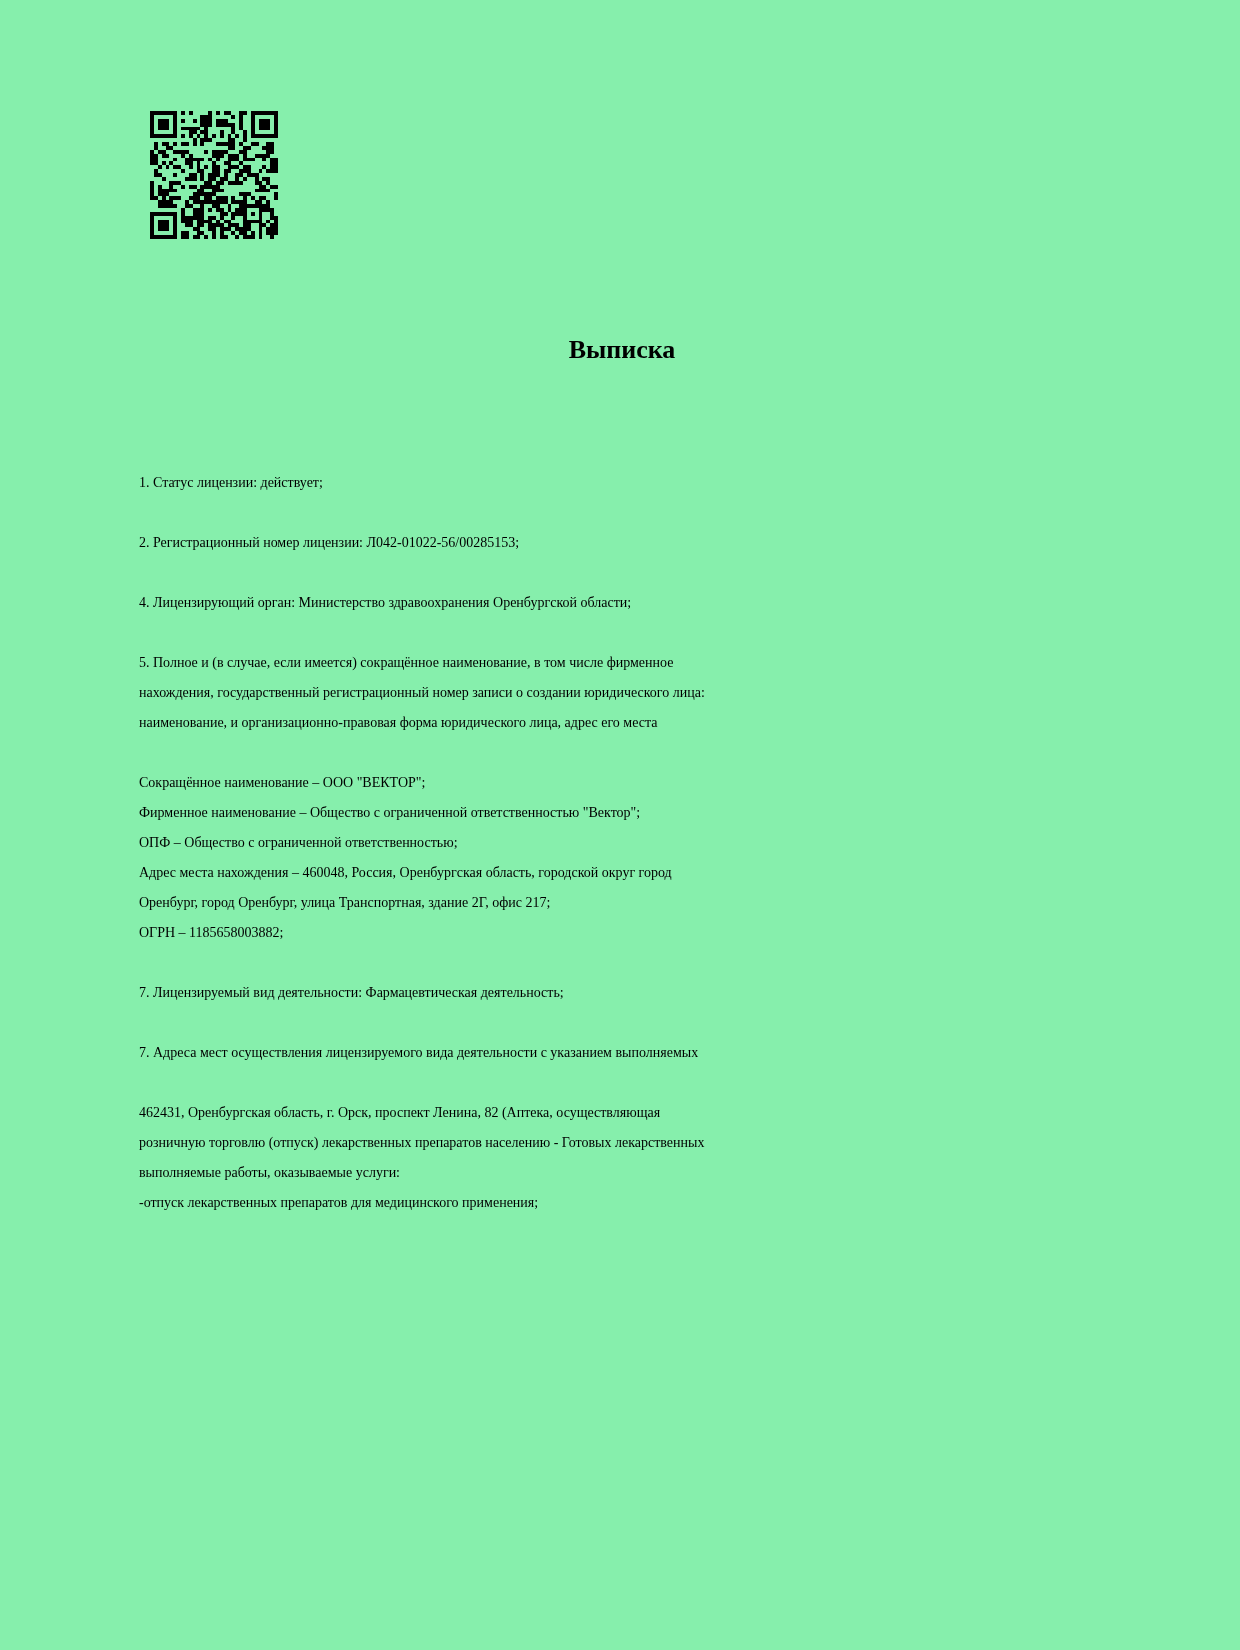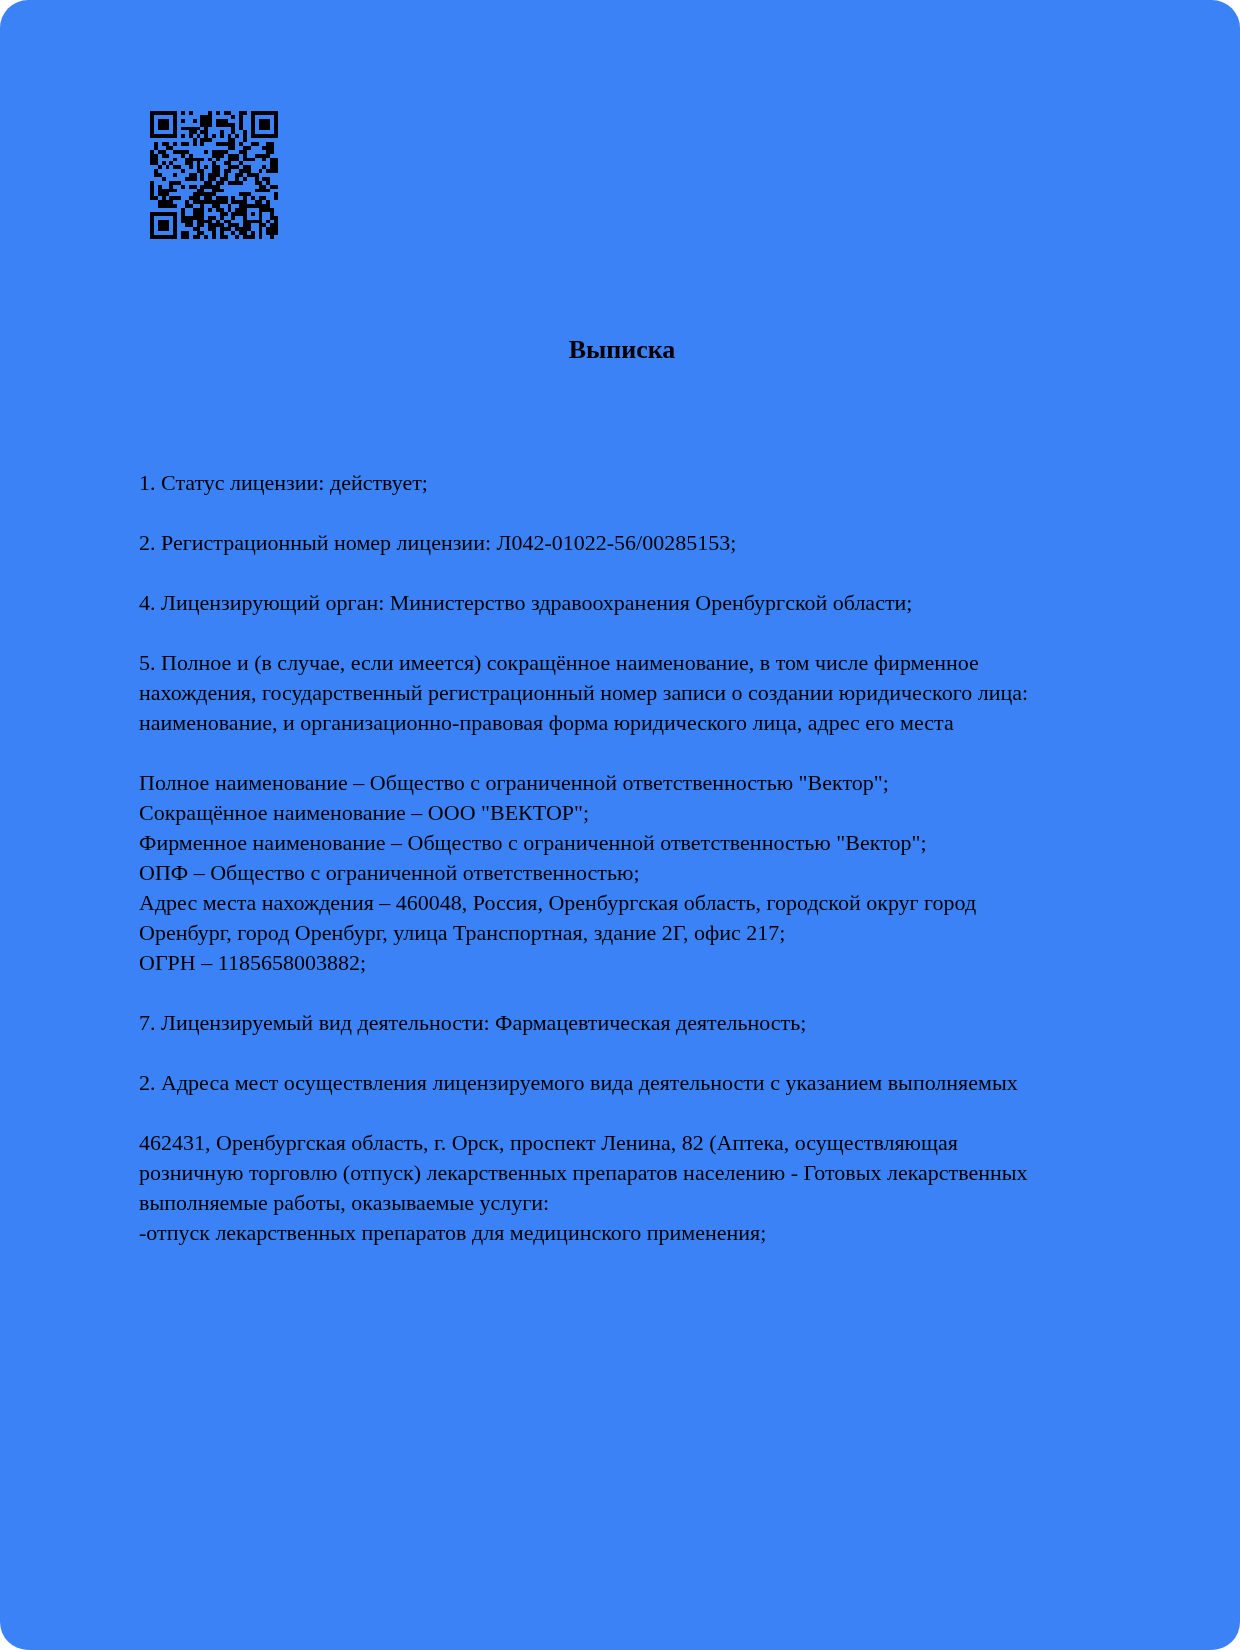--- a/index.html
+++ b/index.html
@@ -47,7 +47,7 @@
 </head>
 <body>
 
-<div class="page" style="background: #3b82f6; color: rgb(0, 0, 0); border-radius: 28px;">
+<div class="page" style="background: #86efac; color: rgb(0, 0, 0);">
 
   <svg class="qr" id="qr-code" viewBox="0 0 33 33" xmlns="http://www.w3.org/2000/svg">
       <path d="M0 0h1v1h-1zM1 0h1v1h-1zM2 0h1v1h-1zM3 0h1v1h-1zM4 0h1v1h-1zM5 0h1v1h-1zM6 0h1v1h-1zM8 0h1v1h-1zM10 0h1v1h-1zM15 0h1v1h-1zM17 0h1v1h-1zM19 0h1v1h-1zM20 0h1v1h-1zM23 0h1v1h-1zM24 0h1v1h-1zM26 0h1v1h-1zM27 0h1v1h-1zM28 0h1v1h-1zM29 0h1v1h-1zM30 0h1v1h-1zM31 0h1v1h-1zM32 0h1v1h-1zM0 1h1v1h-1zM6 1h1v1h-1zM13 1h1v1h-1zM14 1h1v1h-1zM15 1h1v1h-1zM21 1h1v1h-1zM23 1h1v1h-1zM26 1h1v1h-1zM32 1h1v1h-1zM0 2h1v1h-1zM2 2h1v1h-1zM3 2h1v1h-1zM4 2h1v1h-1zM6 2h1v1h-1zM8 2h1v1h-1zM11 2h1v1h-1zM13 2h1v1h-1zM14 2h1v1h-1zM15 2h1v1h-1zM17 2h1v1h-1zM18 2h1v1h-1zM19 2h1v1h-1zM23 2h1v1h-1zM26 2h1v1h-1zM28 2h1v1h-1zM29 2h1v1h-1zM30 2h1v1h-1zM32 2h1v1h-1zM0 3h1v1h-1zM2 3h1v1h-1zM3 3h1v1h-1zM4 3h1v1h-1zM6 3h1v1h-1zM13 3h1v1h-1zM14 3h1v1h-1zM15 3h1v1h-1zM17 3h1v1h-1zM18 3h1v1h-1zM19 3h1v1h-1zM20 3h1v1h-1zM21 3h1v1h-1zM23 3h1v1h-1zM26 3h1v1h-1zM28 3h1v1h-1zM29 3h1v1h-1zM30 3h1v1h-1zM32 3h1v1h-1zM0 4h1v1h-1zM2 4h1v1h-1zM3 4h1v1h-1zM4 4h1v1h-1zM6 4h1v1h-1zM8 4h1v1h-1zM9 4h1v1h-1zM10 4h1v1h-1zM11 4h1v1h-1zM12 4h1v1h-1zM14 4h1v1h-1zM21 4h1v1h-1zM23 4h1v1h-1zM26 4h1v1h-1zM28 4h1v1h-1zM29 4h1v1h-1zM30 4h1v1h-1zM32 4h1v1h-1zM0 5h1v1h-1zM6 5h1v1h-1zM10 5h1v1h-1zM11 5h1v1h-1zM13 5h1v1h-1zM14 5h1v1h-1zM18 5h1v1h-1zM21 5h1v1h-1zM24 5h1v1h-1zM26 5h1v1h-1zM32 5h1v1h-1zM0 6h1v1h-1zM1 6h1v1h-1zM2 6h1v1h-1zM3 6h1v1h-1zM4 6h1v1h-1zM5 6h1v1h-1zM6 6h1v1h-1zM8 6h1v1h-1zM10 6h1v1h-1zM12 6h1v1h-1zM14 6h1v1h-1zM16 6h1v1h-1zM18 6h1v1h-1zM20 6h1v1h-1zM22 6h1v1h-1zM24 6h1v1h-1zM26 6h1v1h-1zM27 6h1v1h-1zM28 6h1v1h-1zM29 6h1v1h-1zM30 6h1v1h-1zM31 6h1v1h-1zM32 6h1v1h-1zM11 7h1v1h-1zM13 7h1v1h-1zM14 7h1v1h-1zM15 7h1v1h-1zM20 7h1v1h-1zM21 7h1v1h-1zM24 7h1v1h-1zM1 8h1v1h-1zM3 8h1v1h-1zM4 8h1v1h-1zM6 8h1v1h-1zM8 8h1v1h-1zM9 8h1v1h-1zM11 8h1v1h-1zM13 8h1v1h-1zM17 8h1v1h-1zM18 8h1v1h-1zM19 8h1v1h-1zM20 8h1v1h-1zM21 8h1v1h-1zM23 8h1v1h-1zM26 8h1v1h-1zM27 8h1v1h-1zM30 8h1v1h-1zM31 8h1v1h-1zM1 9h1v1h-1zM4 9h1v1h-1zM5 9h1v1h-1zM20 9h1v1h-1zM21 9h1v1h-1zM24 9h1v1h-1zM25 9h1v1h-1zM29 9h1v1h-1zM30 9h1v1h-1zM31 9h1v1h-1zM0 10h1v1h-1zM2 10h1v1h-1zM3 10h1v1h-1zM6 10h1v1h-1zM7 10h1v1h-1zM8 10h1v1h-1zM9 10h1v1h-1zM14 10h1v1h-1zM16 10h1v1h-1zM17 10h1v1h-1zM18 10h1v1h-1zM19 10h1v1h-1zM23 10h1v1h-1zM24 10h1v1h-1zM30 10h1v1h-1zM31 10h1v1h-1zM0 11h1v1h-1zM1 11h1v1h-1zM3 11h1v1h-1zM4 11h1v1h-1zM8 11h1v1h-1zM10 11h1v1h-1zM16 11h1v1h-1zM17 11h1v1h-1zM18 11h1v1h-1zM20 11h1v1h-1zM21 11h1v1h-1zM22 11h1v1h-1zM24 11h1v1h-1zM27 11h1v1h-1zM28 11h1v1h-1zM29 11h1v1h-1zM30 11h1v1h-1zM0 12h1v1h-1zM1 12h1v1h-1zM6 12h1v1h-1zM9 12h1v1h-1zM10 12h1v1h-1zM11 12h1v1h-1zM12 12h1v1h-1zM13 12h1v1h-1zM15 12h1v1h-1zM17 12h1v1h-1zM20 12h1v1h-1zM21 12h1v1h-1zM22 12h1v1h-1zM24 12h1v1h-1zM25 12h1v1h-1zM26 12h1v1h-1zM29 12h1v1h-1zM31 12h1v1h-1zM32 12h1v1h-1zM0 13h1v1h-1zM1 13h1v1h-1zM3 13h1v1h-1zM5 13h1v1h-1zM9 13h1v1h-1zM10 13h1v1h-1zM12 13h1v1h-1zM16 13h1v1h-1zM19 13h1v1h-1zM20 13h1v1h-1zM23 13h1v1h-1zM31 13h1v1h-1zM32 13h1v1h-1zM2 14h1v1h-1zM4 14h1v1h-1zM6 14h1v1h-1zM7 14h1v1h-1zM10 14h1v1h-1zM12 14h1v1h-1zM14 14h1v1h-1zM16 14h1v1h-1zM17 14h1v1h-1zM20 14h1v1h-1zM21 14h1v1h-1zM22 14h1v1h-1zM24 14h1v1h-1zM25 14h1v1h-1zM29 14h1v1h-1zM31 14h1v1h-1zM32 14h1v1h-1zM1 15h1v1h-1zM8 15h1v1h-1zM12 15h1v1h-1zM13 15h1v1h-1zM16 15h1v1h-1zM17 15h1v1h-1zM19 15h1v1h-1zM20 15h1v1h-1zM23 15h1v1h-1zM24 15h1v1h-1zM25 15h1v1h-1zM28 15h1v1h-1zM30 15h1v1h-1zM31 15h1v1h-1zM32 15h1v1h-1zM1 16h1v1h-1zM2 16h1v1h-1zM6 16h1v1h-1zM10 16h1v1h-1zM11 16h1v1h-1zM13 16h1v1h-1zM15 16h1v1h-1zM16 16h1v1h-1zM17 16h1v1h-1zM19 16h1v1h-1zM22 16h1v1h-1zM23 16h1v1h-1zM25 16h1v1h-1zM26 16h1v1h-1zM27 16h1v1h-1zM3 17h1v1h-1zM9 17h1v1h-1zM10 17h1v1h-1zM11 17h1v1h-1zM13 17h1v1h-1zM15 17h1v1h-1zM16 17h1v1h-1zM18 17h1v1h-1zM19 17h1v1h-1zM22 17h1v1h-1zM24 17h1v1h-1zM27 17h1v1h-1zM29 17h1v1h-1zM30 17h1v1h-1zM0 18h1v1h-1zM5 18h1v1h-1zM6 18h1v1h-1zM7 18h1v1h-1zM14 18h1v1h-1zM15 18h1v1h-1zM17 18h1v1h-1zM18 18h1v1h-1zM20 18h1v1h-1zM21 18h1v1h-1zM22 18h1v1h-1zM23 18h1v1h-1zM27 18h1v1h-1zM28 18h1v1h-1zM30 18h1v1h-1zM0 19h1v1h-1zM2 19h1v1h-1zM5 19h1v1h-1zM8 19h1v1h-1zM10 19h1v1h-1zM11 19h1v1h-1zM13 19h1v1h-1zM14 19h1v1h-1zM15 19h1v1h-1zM16 19h1v1h-1zM17 19h1v1h-1zM28 19h1v1h-1zM29 19h1v1h-1zM31 19h1v1h-1zM32 19h1v1h-1zM0 20h1v1h-1zM2 20h1v1h-1zM3 20h1v1h-1zM4 20h1v1h-1zM5 20h1v1h-1zM6 20h1v1h-1zM12 20h1v1h-1zM13 20h1v1h-1zM16 20h1v1h-1zM17 20h1v1h-1zM18 20h1v1h-1zM27 20h1v1h-1zM28 20h1v1h-1zM29 20h1v1h-1zM30 20h1v1h-1zM0 21h1v1h-1zM2 21h1v1h-1zM3 21h1v1h-1zM4 21h1v1h-1zM11 21h1v1h-1zM12 21h1v1h-1zM13 21h1v1h-1zM14 21h1v1h-1zM15 21h1v1h-1zM16 21h1v1h-1zM23 21h1v1h-1zM24 21h1v1h-1zM25 21h1v1h-1zM32 21h1v1h-1zM0 22h1v1h-1zM1 22h1v1h-1zM3 22h1v1h-1zM5 22h1v1h-1zM6 22h1v1h-1zM7 22h1v1h-1zM10 22h1v1h-1zM11 22h1v1h-1zM12 22h1v1h-1zM14 22h1v1h-1zM15 22h1v1h-1zM17 22h1v1h-1zM18 22h1v1h-1zM19 22h1v1h-1zM21 22h1v1h-1zM24 22h1v1h-1zM26 22h1v1h-1zM28 22h1v1h-1zM29 22h1v1h-1zM32 22h1v1h-1zM2 23h1v1h-1zM3 23h1v1h-1zM4 23h1v1h-1zM5 23h1v1h-1zM9 23h1v1h-1zM11 23h1v1h-1zM12 23h1v1h-1zM13 23h1v1h-1zM14 23h1v1h-1zM15 23h1v1h-1zM16 23h1v1h-1zM17 23h1v1h-1zM18 23h1v1h-1zM19 23h1v1h-1zM21 23h1v1h-1zM22 23h1v1h-1zM23 23h1v1h-1zM24 23h1v1h-1zM27 23h1v1h-1zM28 23h1v1h-1zM30 23h1v1h-1zM2 24h1v1h-1zM3 24h1v1h-1zM4 24h1v1h-1zM5 24h1v1h-1zM6 24h1v1h-1zM9 24h1v1h-1zM10 24h1v1h-1zM13 24h1v1h-1zM16 24h1v1h-1zM17 24h1v1h-1zM20 24h1v1h-1zM23 24h1v1h-1zM24 24h1v1h-1zM25 24h1v1h-1zM26 24h1v1h-1zM27 24h1v1h-1zM28 24h1v1h-1zM29 24h1v1h-1zM30 24h1v1h-1zM8 25h1v1h-1zM11 25h1v1h-1zM12 25h1v1h-1zM13 25h1v1h-1zM15 25h1v1h-1zM17 25h1v1h-1zM18 25h1v1h-1zM20 25h1v1h-1zM22 25h1v1h-1zM23 25h1v1h-1zM24 25h1v1h-1zM28 25h1v1h-1zM29 25h1v1h-1zM30 25h1v1h-1zM31 25h1v1h-1zM0 26h1v1h-1zM1 26h1v1h-1zM2 26h1v1h-1zM3 26h1v1h-1zM4 26h1v1h-1zM5 26h1v1h-1zM6 26h1v1h-1zM8 26h1v1h-1zM11 26h1v1h-1zM12 26h1v1h-1zM13 26h1v1h-1zM18 26h1v1h-1zM19 26h1v1h-1zM21 26h1v1h-1zM22 26h1v1h-1zM23 26h1v1h-1zM24 26h1v1h-1zM26 26h1v1h-1zM28 26h1v1h-1zM31 26h1v1h-1zM0 27h1v1h-1zM6 27h1v1h-1zM8 27h1v1h-1zM9 27h1v1h-1zM10 27h1v1h-1zM11 27h1v1h-1zM12 27h1v1h-1zM13 27h1v1h-1zM15 27h1v1h-1zM16 27h1v1h-1zM18 27h1v1h-1zM21 27h1v1h-1zM24 27h1v1h-1zM28 27h1v1h-1zM31 27h1v1h-1zM32 27h1v1h-1zM0 28h1v1h-1zM2 28h1v1h-1zM3 28h1v1h-1zM4 28h1v1h-1zM6 28h1v1h-1zM8 28h1v1h-1zM9 28h1v1h-1zM10 28h1v1h-1zM12 28h1v1h-1zM13 28h1v1h-1zM14 28h1v1h-1zM15 28h1v1h-1zM17 28h1v1h-1zM19 28h1v1h-1zM20 28h1v1h-1zM24 28h1v1h-1zM25 28h1v1h-1zM26 28h1v1h-1zM27 28h1v1h-1zM28 28h1v1h-1zM30 28h1v1h-1zM32 28h1v1h-1zM0 29h1v1h-1zM2 29h1v1h-1zM3 29h1v1h-1zM4 29h1v1h-1zM6 29h1v1h-1zM9 29h1v1h-1zM10 29h1v1h-1zM12 29h1v1h-1zM13 29h1v1h-1zM15 29h1v1h-1zM16 29h1v1h-1zM17 29h1v1h-1zM18 29h1v1h-1zM20 29h1v1h-1zM21 29h1v1h-1zM22 29h1v1h-1zM24 29h1v1h-1zM25 29h1v1h-1zM28 29h1v1h-1zM29 29h1v1h-1zM31 29h1v1h-1zM32 29h1v1h-1zM0 30h1v1h-1zM2 30h1v1h-1zM3 30h1v1h-1zM4 30h1v1h-1zM6 30h1v1h-1zM11 30h1v1h-1zM12 30h1v1h-1zM15 30h1v1h-1zM16 30h1v1h-1zM18 30h1v1h-1zM19 30h1v1h-1zM20 30h1v1h-1zM22 30h1v1h-1zM23 30h1v1h-1zM24 30h1v1h-1zM25 30h1v1h-1zM28 30h1v1h-1zM30 30h1v1h-1zM31 30h1v1h-1zM32 30h1v1h-1zM0 31h1v1h-1zM6 31h1v1h-1zM8 31h1v1h-1zM9 31h1v1h-1zM12 31h1v1h-1zM13 31h1v1h-1zM16 31h1v1h-1zM18 31h1v1h-1zM21 31h1v1h-1zM23 31h1v1h-1zM24 31h1v1h-1zM26 31h1v1h-1zM28 31h1v1h-1zM30 31h1v1h-1zM31 31h1v1h-1zM32 31h1v1h-1zM0 32h1v1h-1zM1 32h1v1h-1zM2 32h1v1h-1zM3 32h1v1h-1zM4 32h1v1h-1zM5 32h1v1h-1zM6 32h1v1h-1zM8 32h1v1h-1zM9 32h1v1h-1zM11 32h1v1h-1zM12 32h1v1h-1zM14 32h1v1h-1zM16 32h1v1h-1zM18 32h1v1h-1zM19 32h1v1h-1zM22 32h1v1h-1zM24 32h1v1h-1zM25 32h1v1h-1zM26 32h1v1h-1zM28 32h1v1h-1zM31 32h1v1h-1z" fill="#000000"></path>

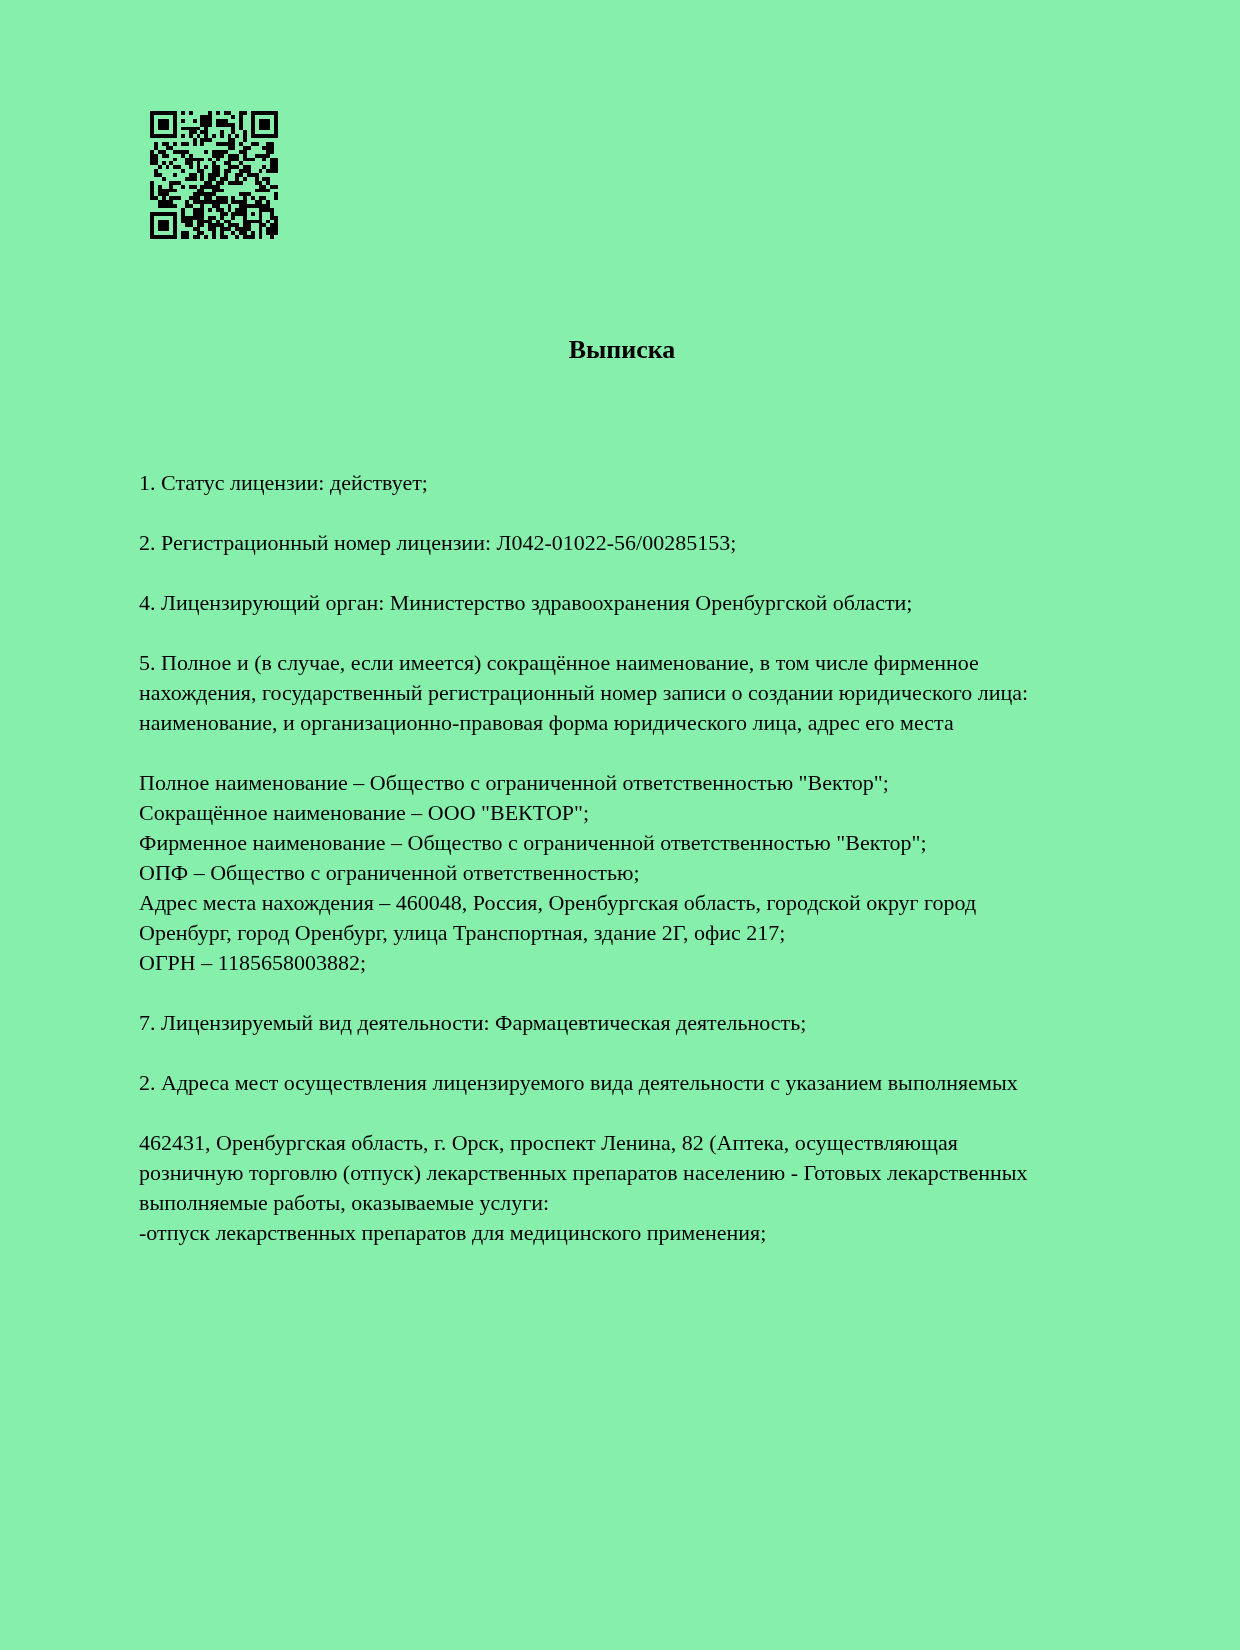--- a/index.html
+++ b/index.html
@@ -37,7 +37,7 @@
     left: 139px;
     top: 468px;
     width: 966px;
-    font-size: 22px;
+    font-size: 14px;
     line-height: 30px;
   }
   .block { margin: 0 0 30px 0; }

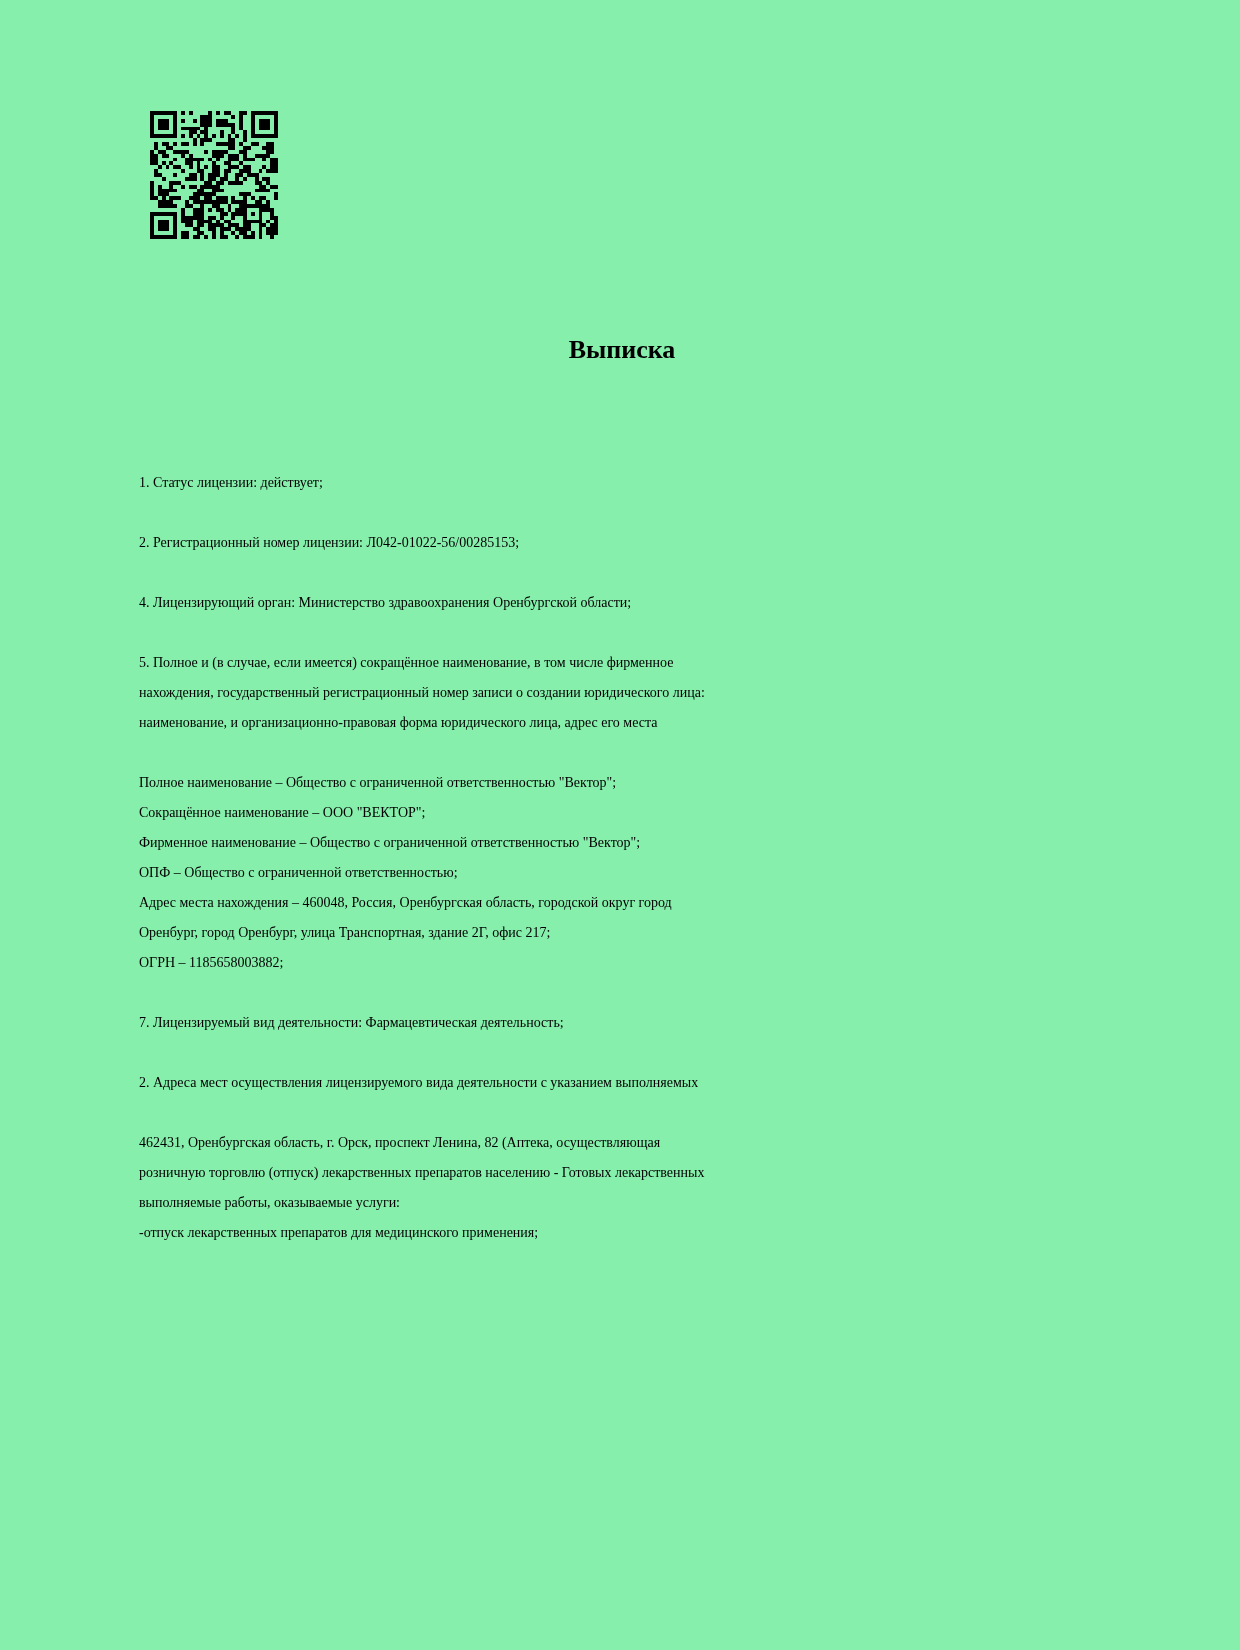--- a/index.html
+++ b/index.html
@@ -73,7 +73,6 @@
         <div class="line">наименование, и организационно-правовая форма юридического лица, адрес его места</div>
       </div>
       <div class="block">
-        <div class="line">Полное наименование – Общество с ограниченной ответственностью "Вектор";</div>
         <div class="line">Сокращённое наименование – ООО "ВЕКТОР";</div>
         <div class="line">Фирменное наименование – Общество с ограниченной ответственностью "Вектор";</div>
         <div class="line">ОПФ – Общество с ограниченной ответственностью;</div>

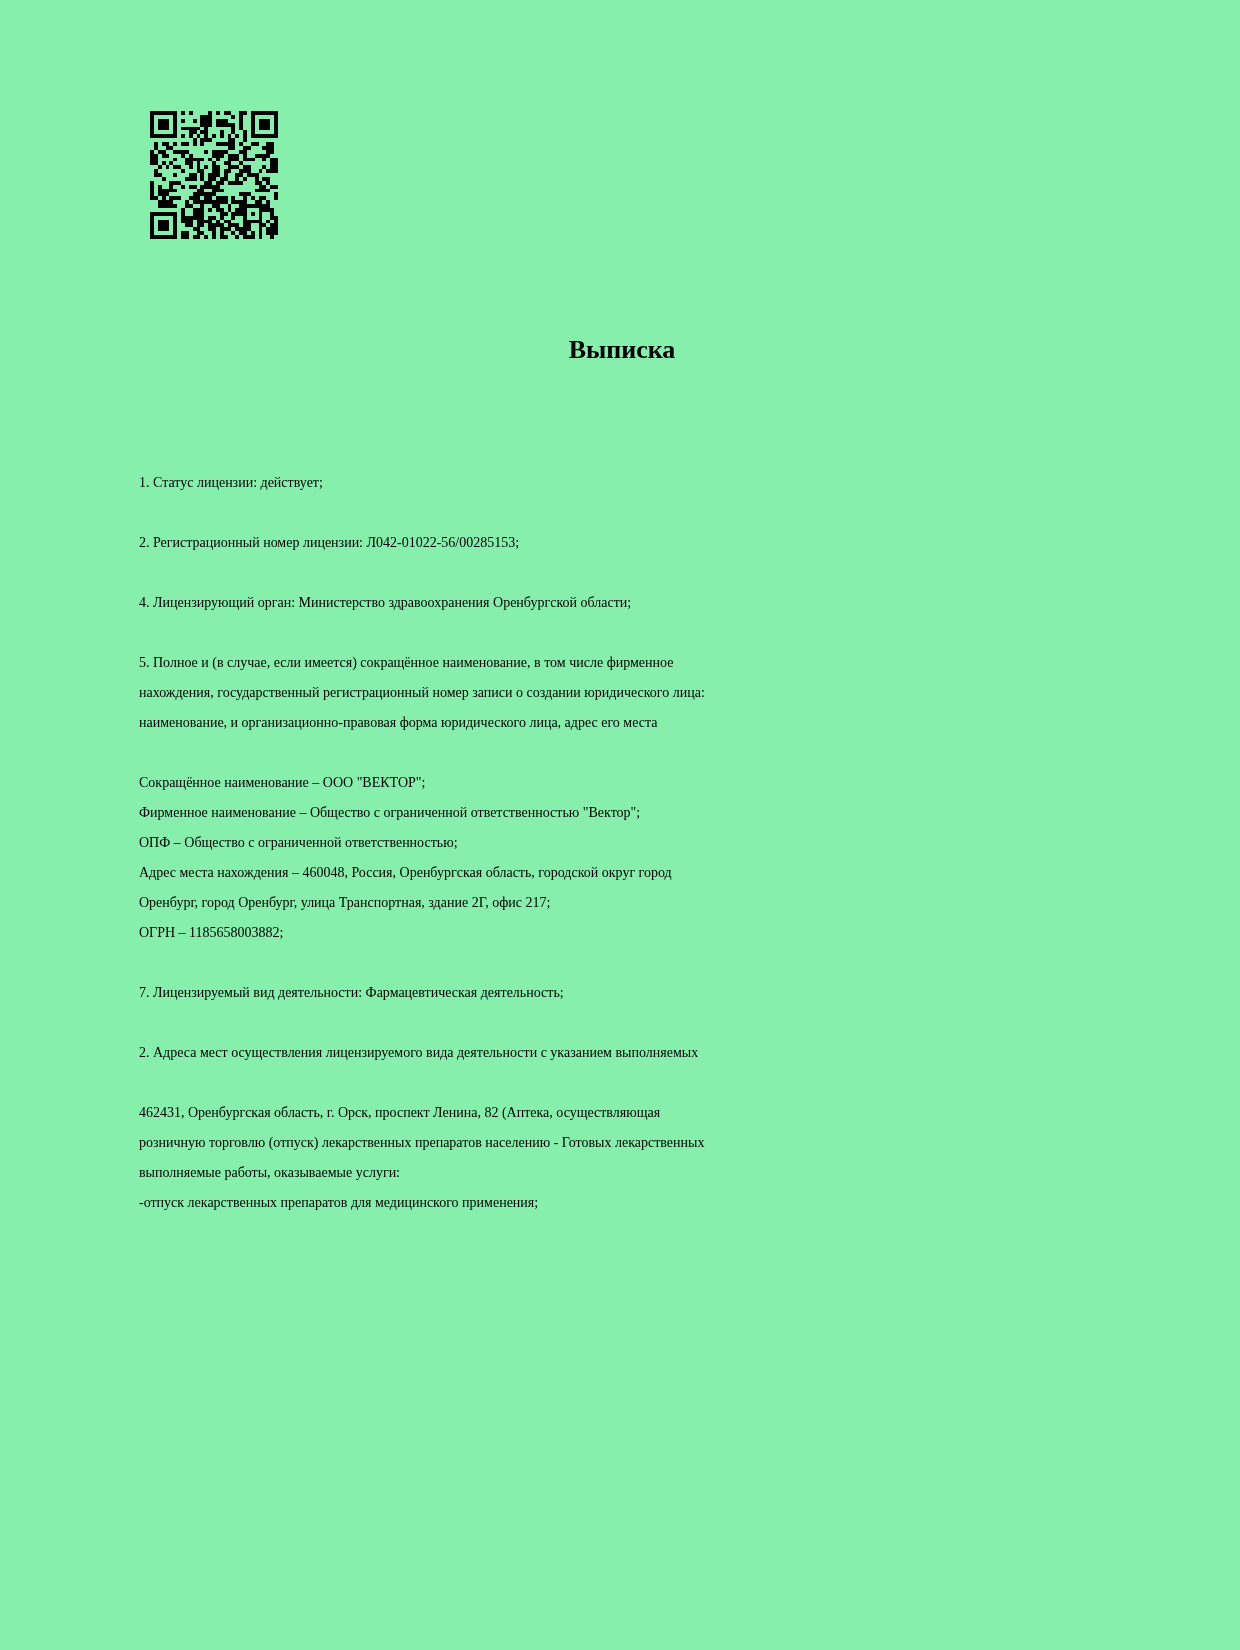--- a/index.html
+++ b/index.html
@@ -84,7 +84,7 @@
         <div class="line">7. Лицензируемый вид деятельности: Фармацевтическая деятельность;</div>
       </div>
       <div class="block">
-        <div class="line">2. Адреса мест осуществления лицензируемого вида деятельности с указанием выполняемых</div>
+        <div class="line">7. Адреса мест осуществления лицензируемого вида деятельности с указанием выполняемых</div>
       </div>
       <div class="block">
         <div class="line">462431, Оренбургская область, г. Орск, проспект Ленина, 82 (Аптека, осуществляющая</div>

